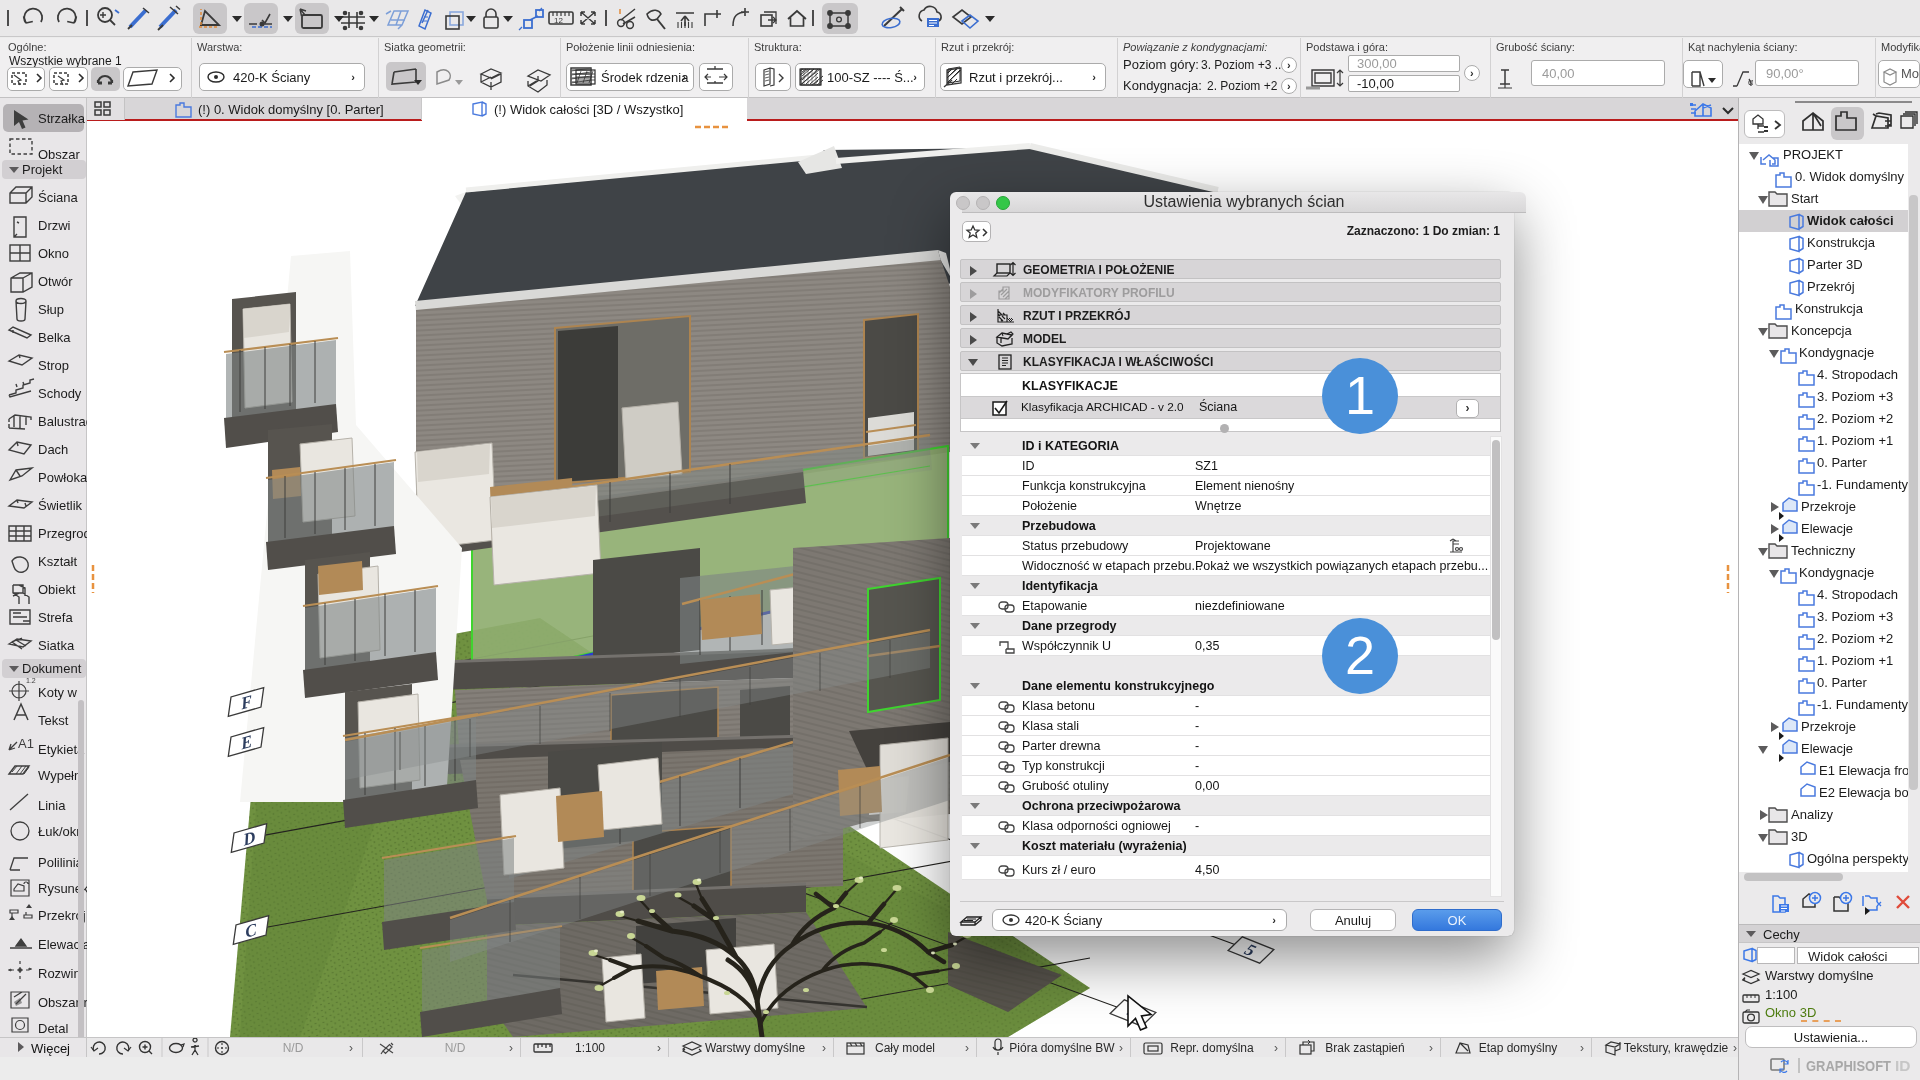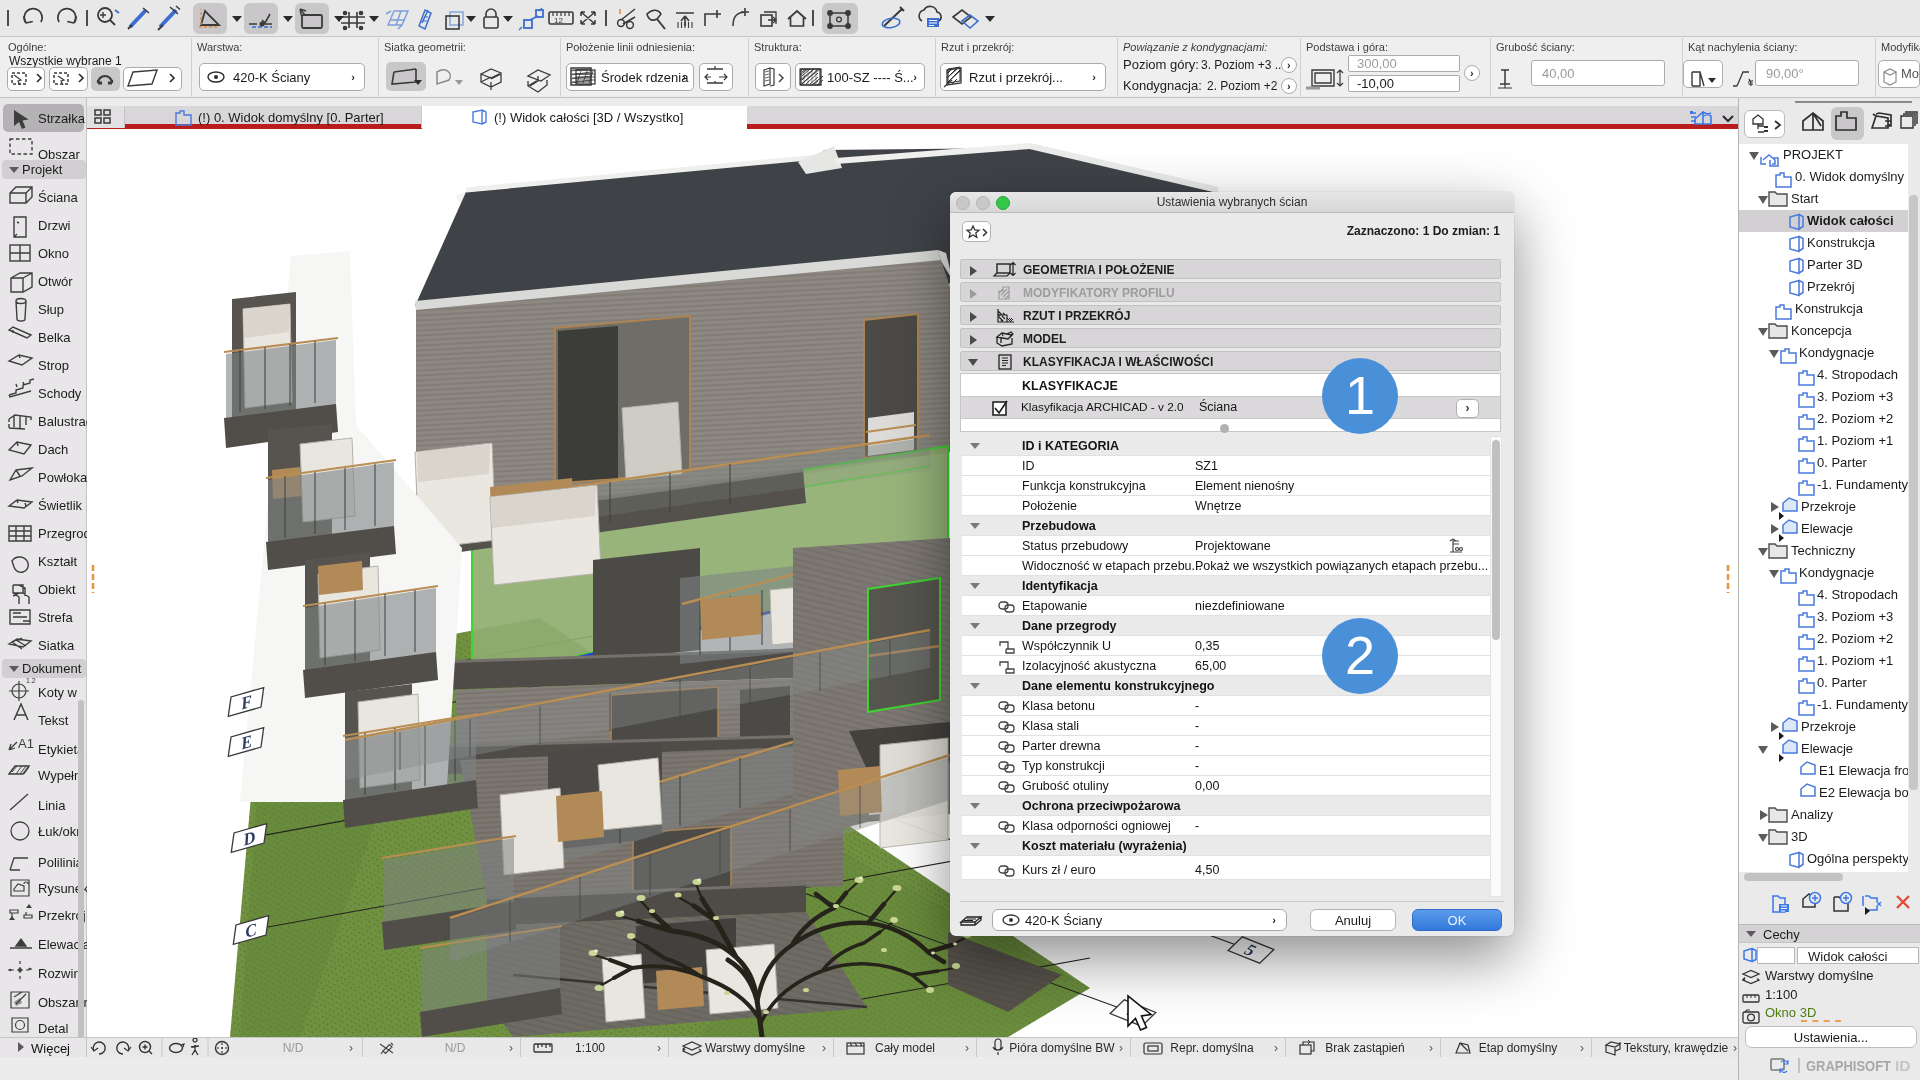--- a/index.html
+++ b/index.html
@@ -22,7 +22,7 @@
   .chev { color:#2b2b2b; font-weight:bold; font-size:11px; }
 
   
-  #tabbar { left:87px; top:106px; width:1651px; height:23px; background:#d8d6d8; border-bottom:5px solid #b91c1c; }
+  #tabbar { left:87px; top:98px; width:1651px; height:23px; background:#d8d6d8; border-bottom:2px solid #b91c1c; }
 
   
   #leftpal { left:0; top:98px; width:87px; height:939px; background:#e8e6e8; border-right:1px solid #c6c5c6; }

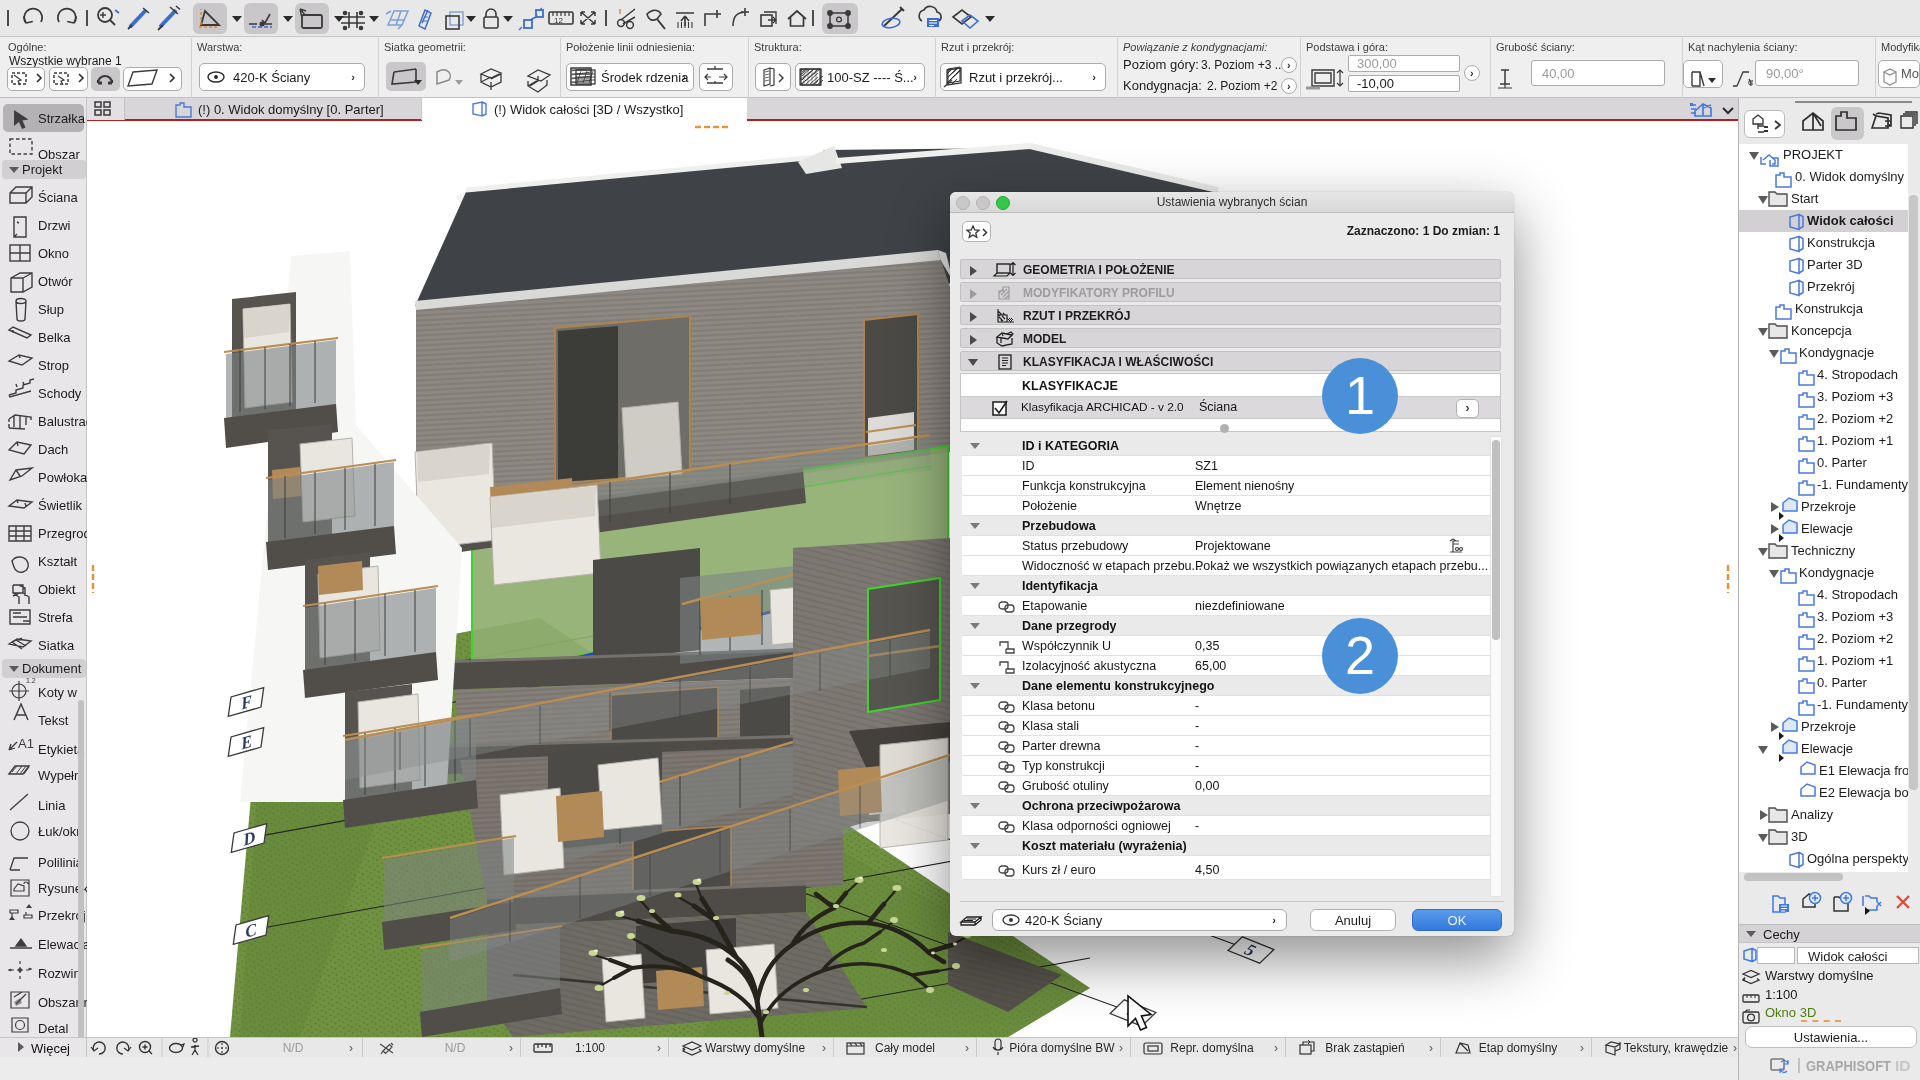--- a/index.html
+++ b/index.html
@@ -53,9 +53,9 @@
   
   #dlg { left:950px; top:192px; width:564px; height:744px; background:#ebeaeb; border-radius:6px;
          box-shadow:0 22px 60px rgba(0,0,0,.45), 0 0 1px rgba(0,0,0,.4); }
-  #dlgtitle { position:absolute; left:0; top:0; width:564px; height:21px; border-radius:6px 6px 0 0;
+  #dlgtitle { position:absolute; left:12px; top:0; width:564px; height:21px; border-radius:6px 6px 0 0;
       background:linear-gradient(#e8e7e8,#d8d7d8); border-bottom:1px solid #bdbcbd;
-      text-align:center; font-size:12px; font-weight:400; color:#2e2e2e; line-height:20px; }
+      text-align:center; font-size:16px; font-weight:400; color:#2e2e2e; line-height:20px; }
   .tl { position:absolute; top:4px; width:14px; height:14px; border-radius:50%; }
   .acc { position:absolute; left:10px; width:541px; height:20px; background:#d7d5d7; border:1px solid #c3c2c3; border-radius:2px; font-size:12px; font-weight:700; color:#1d1d1d; }
   .acc .t { position:absolute; left:62px; top:3px; }

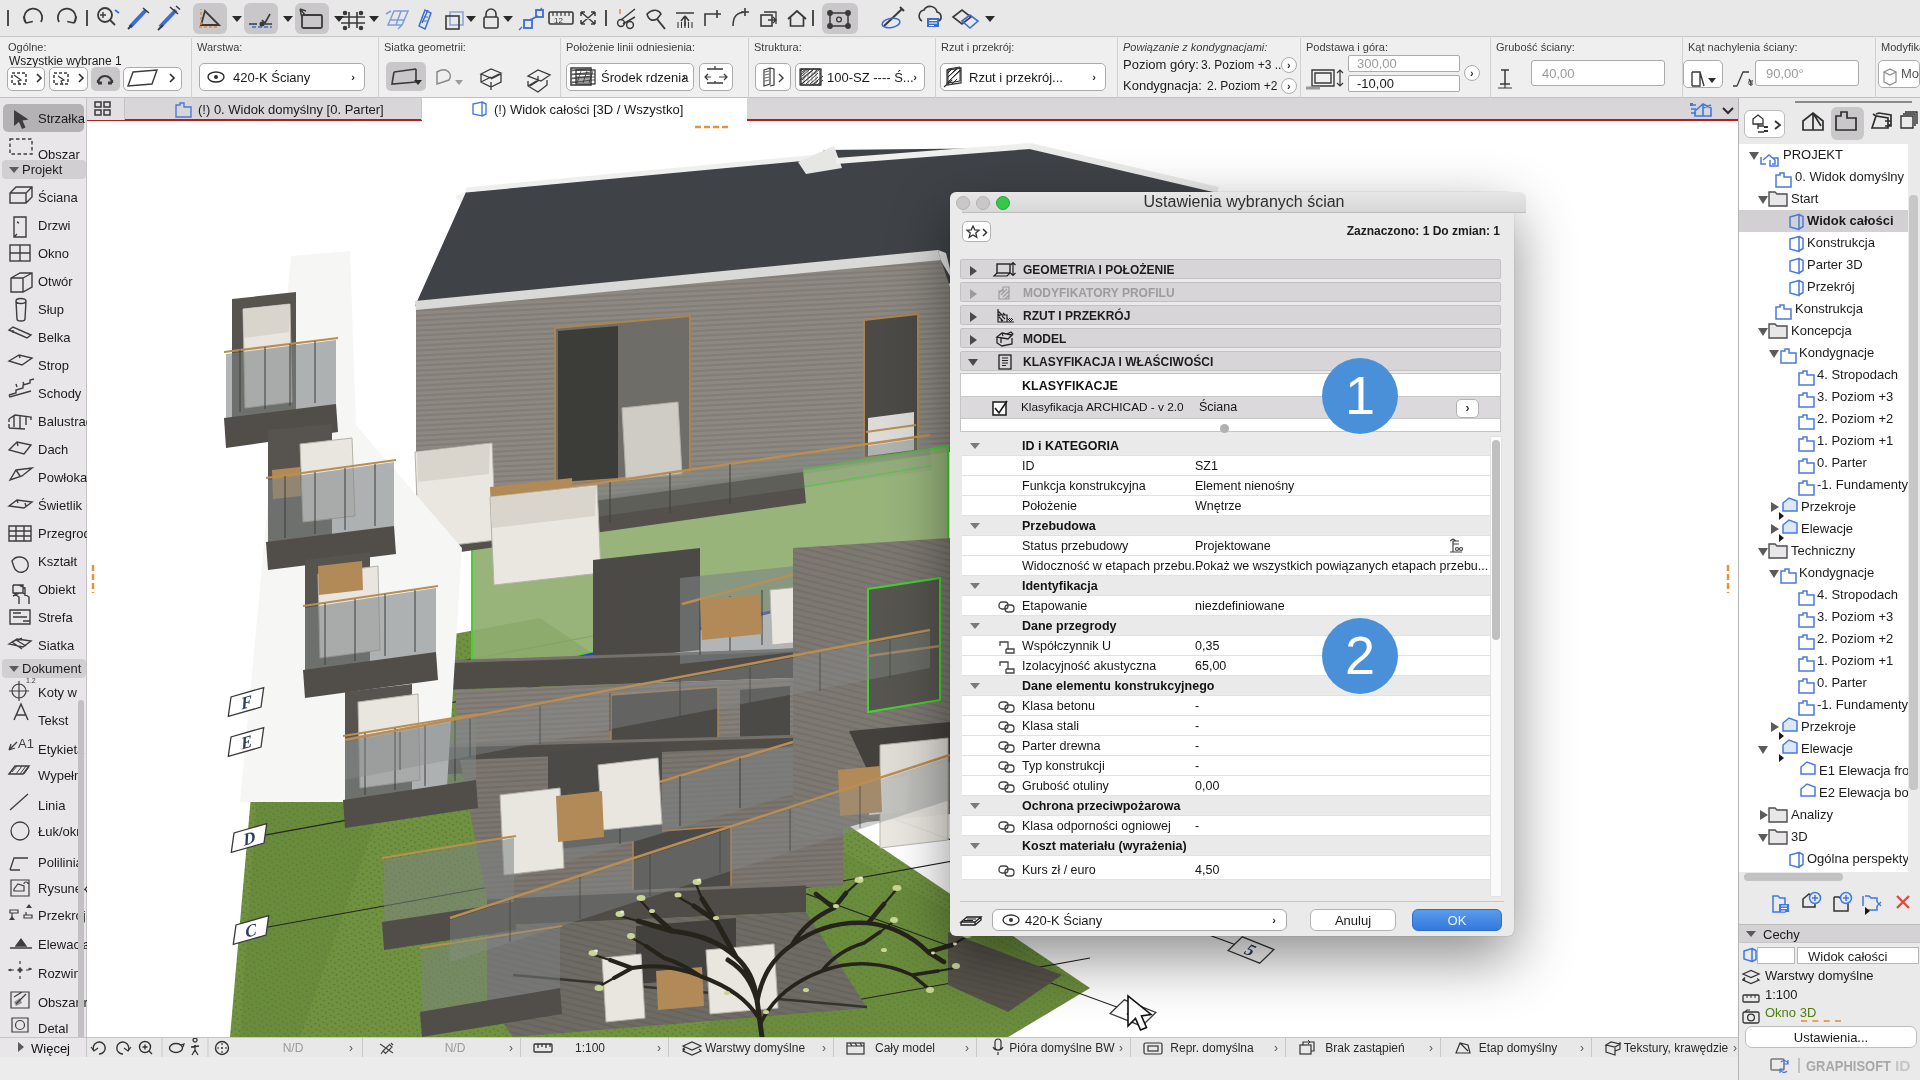--- a/index.html
+++ b/index.html
@@ -1185,15 +1185,6 @@
         <span class="lab">Współczynnik U</span>
         <span class="val">0,35</span>
       </div>
-    <div class="prow" style="top:464px;">
-        <svg width="26" height="20" style="position:absolute;left:33px;top:2px;">
-          <g fill="none" stroke="#444" stroke-width="1.3">
-            <path d="M5 8 v-4 h8 v4 m-2 3 h8 v4 h-8 v-4 m2 -3 v3"></path>
-          </g>
-        </svg>
-        <span class="lab">Izolacyjność akustyczna</span>
-        <span class="val">65,00</span>
-      </div>
     <div class="prow hdr" style="top:484px;">
         <div class="hdrtri"></div>
         <span class="lab">Dane elementu konstrukcyjnego</span>

